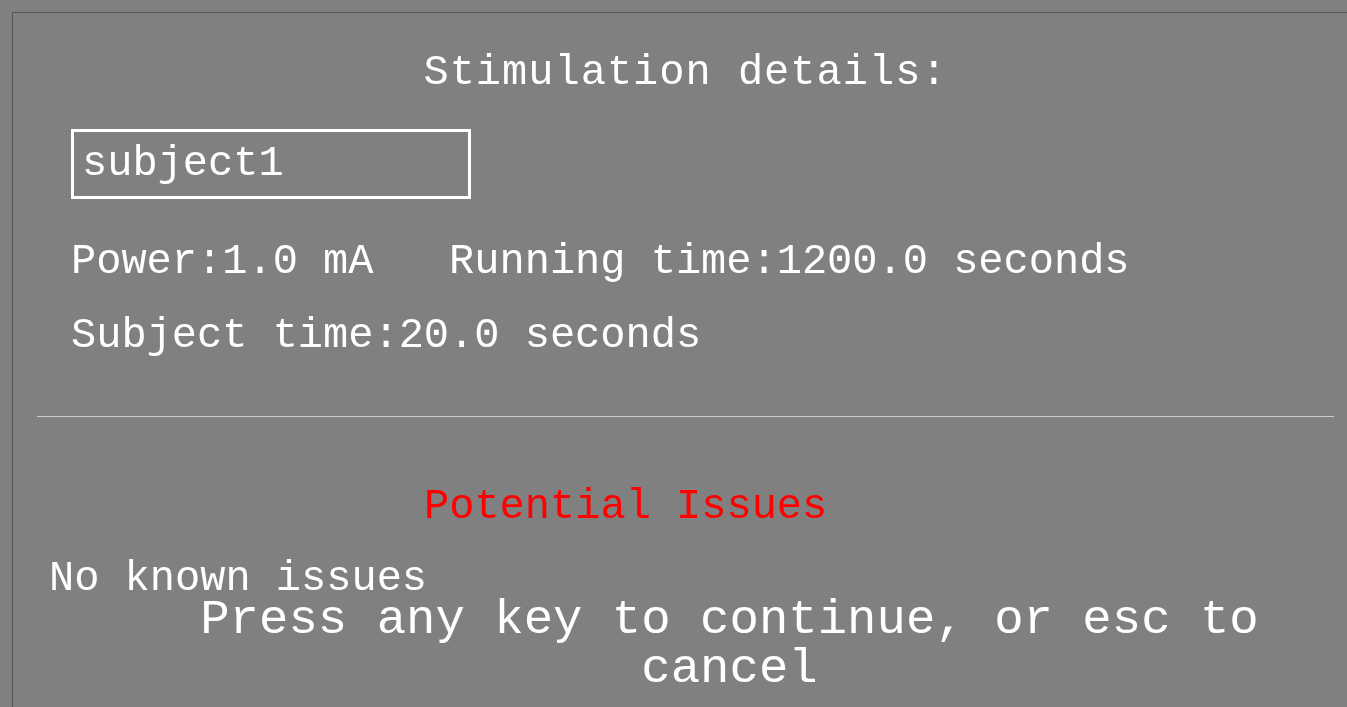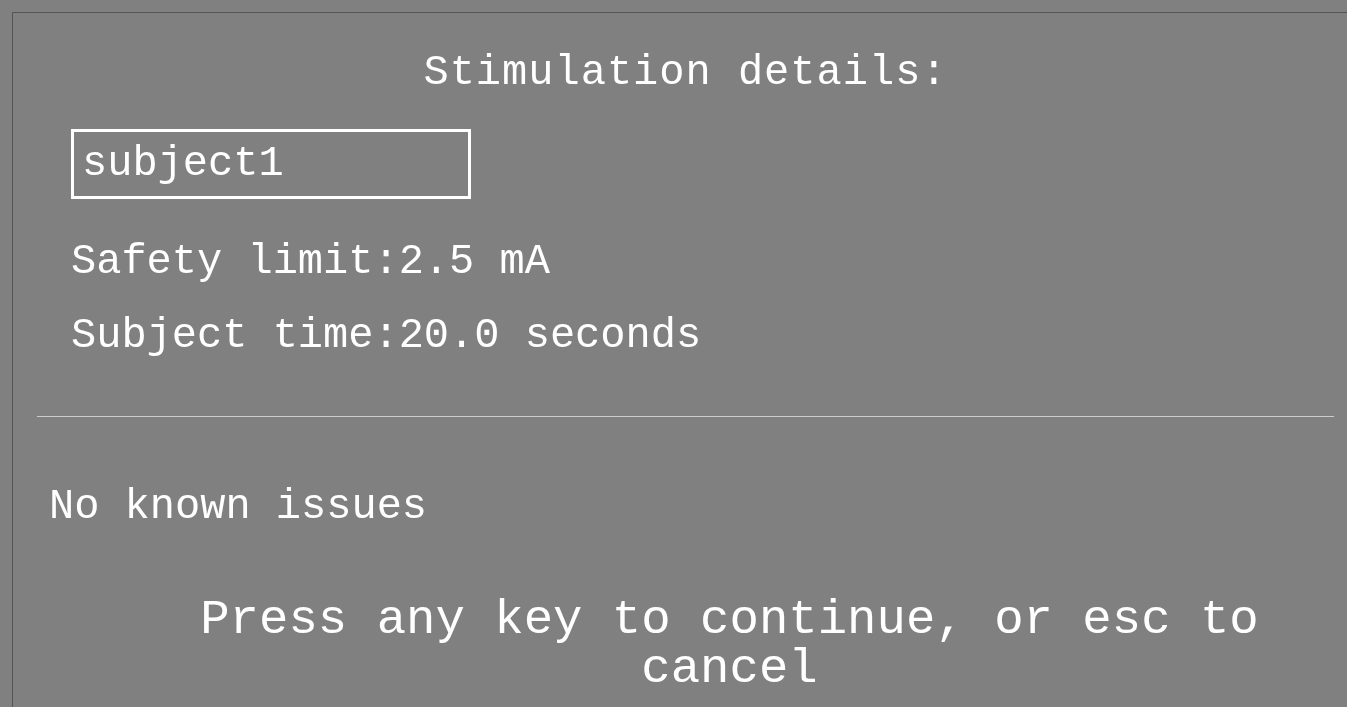--- a/index.html
+++ b/index.html
@@ -98,6 +98,7 @@
     <div class="subject-row">
       <input class="subject-input" type="text" value="subject1" style="">
     </div>
+    <div class="param-line">Power:1.0 mA   Running time:1200.0 seconds</div>
     <div class="param-line">Safety limit:2.5 mA</div>
     <div class="param-line">Subject time:20.0 seconds</div>
   </div>

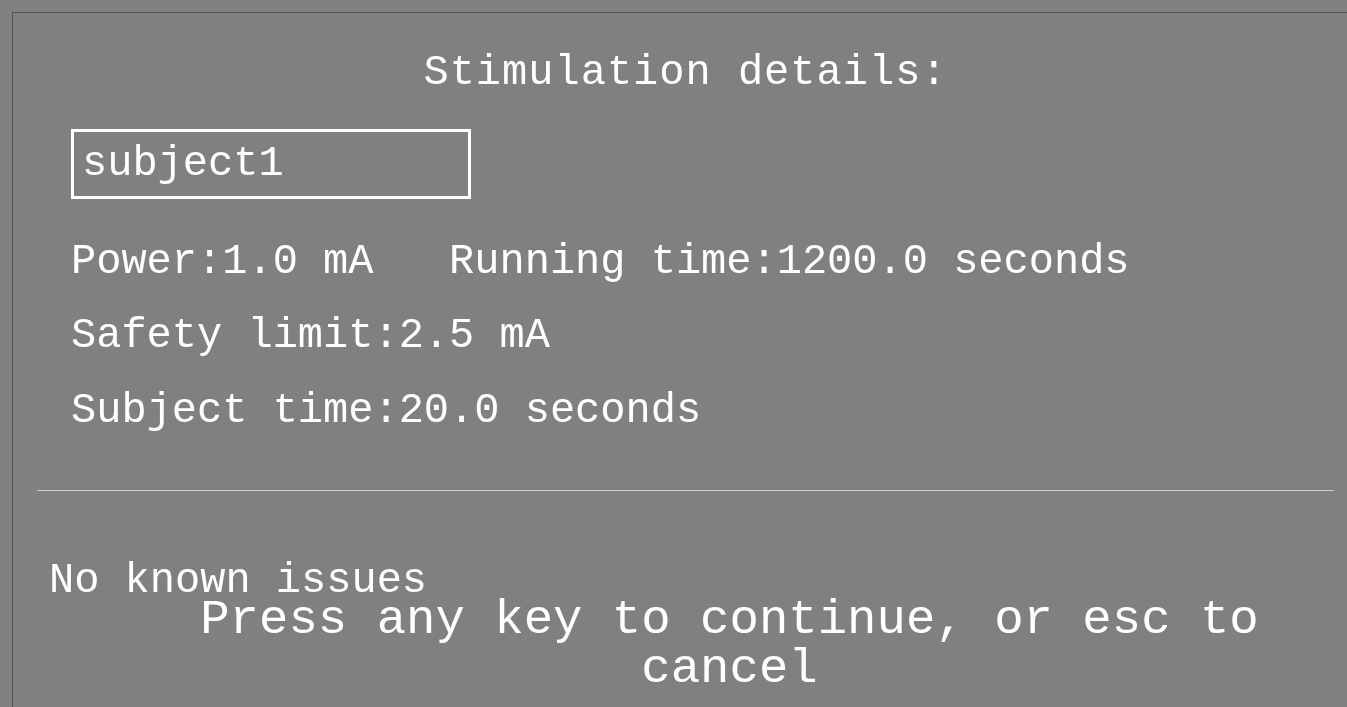--- a/index.html
+++ b/index.html
@@ -99,7 +99,6 @@
       <input class="subject-input" type="text" value="subject1" style="">
     </div>
     <div class="param-line">Power:1.0 mA   Running time:1200.0 seconds</div>
-    <div class="param-line">Safety limit:2.5 mA</div>
     <div class="param-line">Subject time:20.0 seconds</div>
   </div>
 

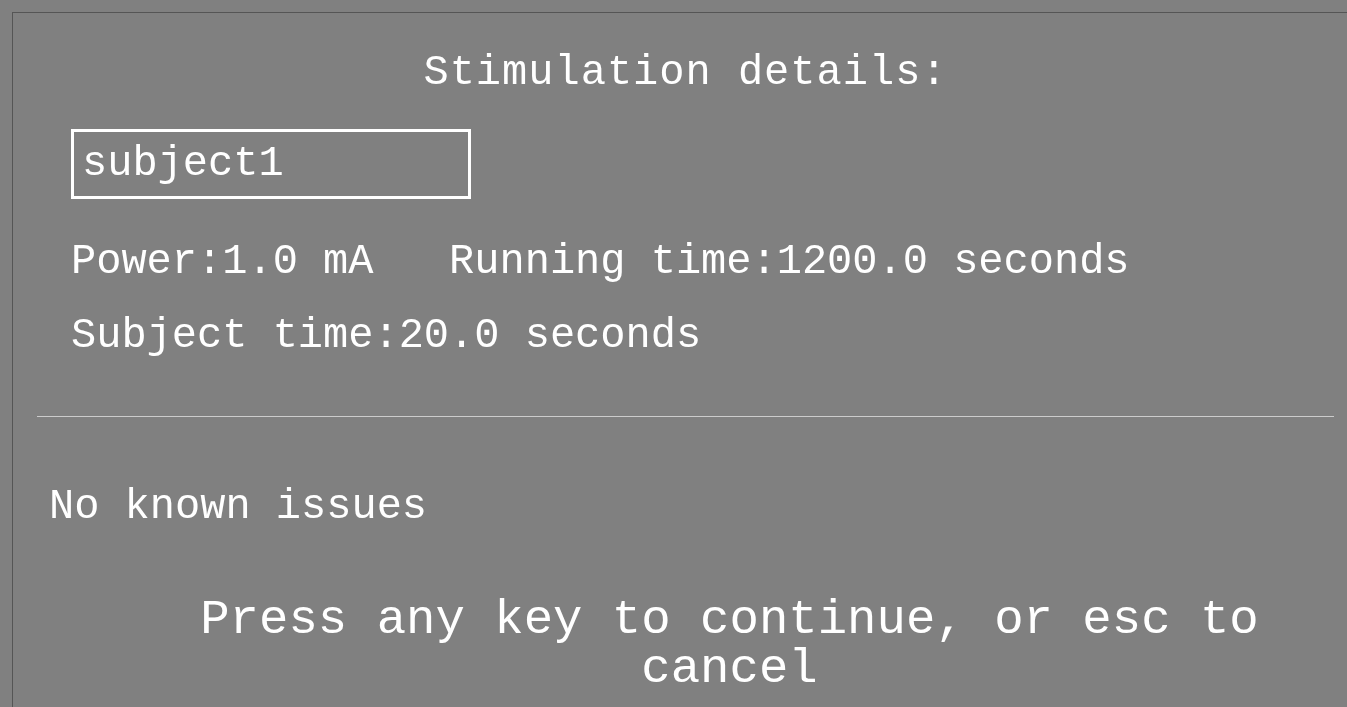--- a/index.html
+++ b/index.html
@@ -105,6 +105,7 @@
   <hr class="divider">
 
   <div class="issues-section">
+    <div class="issues-header">Potential Issues</div>
     <div class="issues-body">No known issues</div>
   </div>
 

